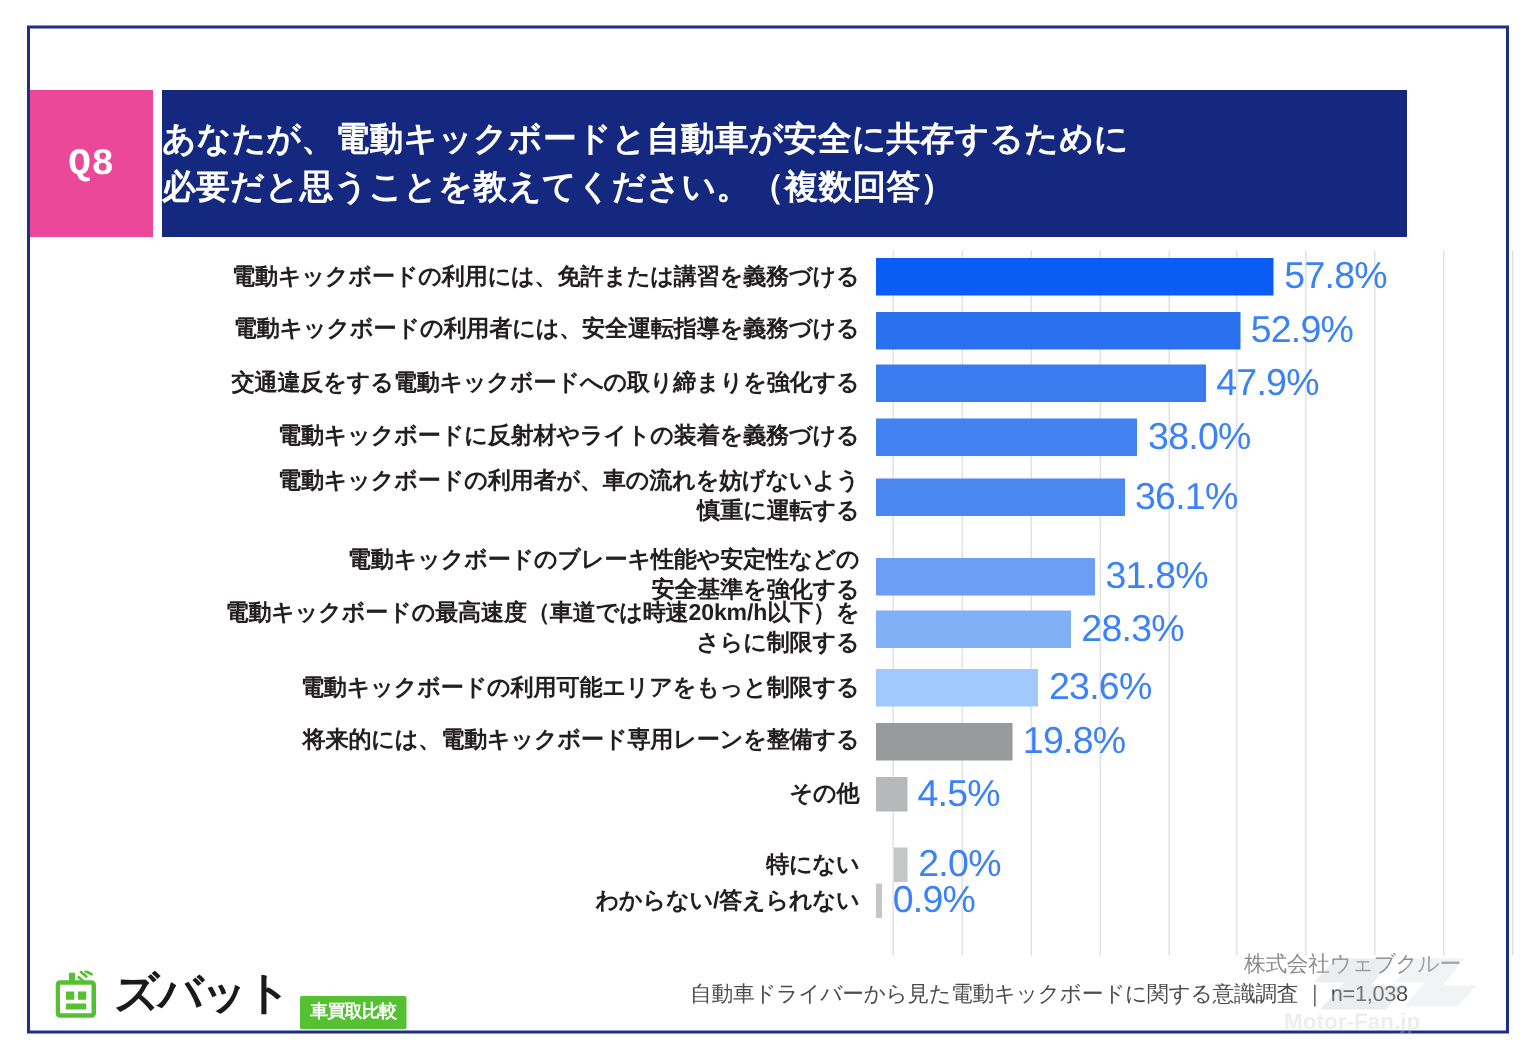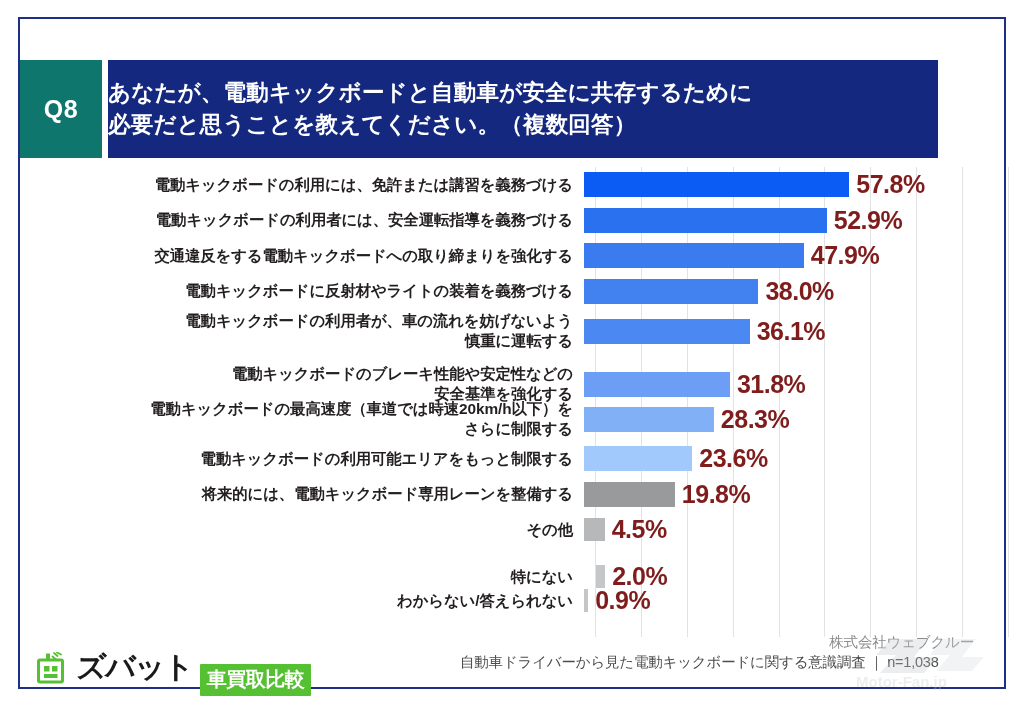--- a/index.html
+++ b/index.html
@@ -37,7 +37,7 @@
   }
   #q-badge {
     width: 82px;
-    background: #0f766e;
+    background: #ec4899;
     color: #ffffff;
     display: flex;
     align-items: center;
@@ -45,6 +45,7 @@
     font-size: 25px;
     font-weight: bold;
     letter-spacing: 0.5px;
+    font-family: Liberation Mono, monospace;
   }
   #q-gap { width: 6px; background: #ffffff; }
   #q-title {

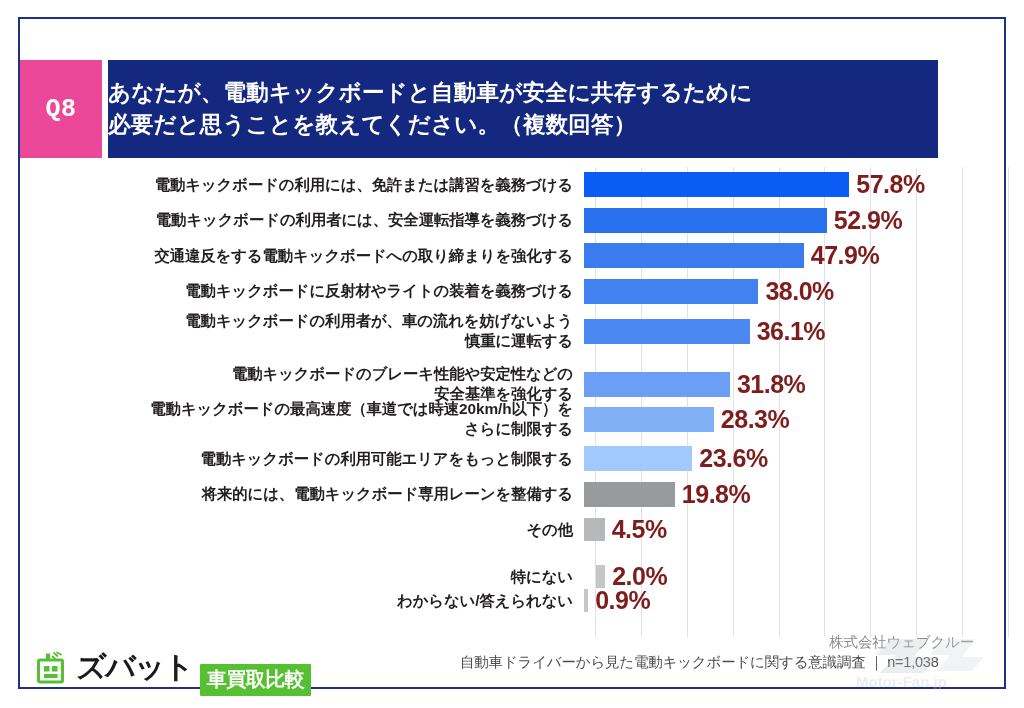--- a/index.html
+++ b/index.html
@@ -108,8 +108,8 @@
   .bar-value {
     margin-left: 7px;
     font-size: 25px;
-    font-weight: bold;
-    color: #7f1d1d;
+    font-weight: normal;
+    color: #3b82f6;
     letter-spacing: -0.5px;
     white-space: nowrap;
   }

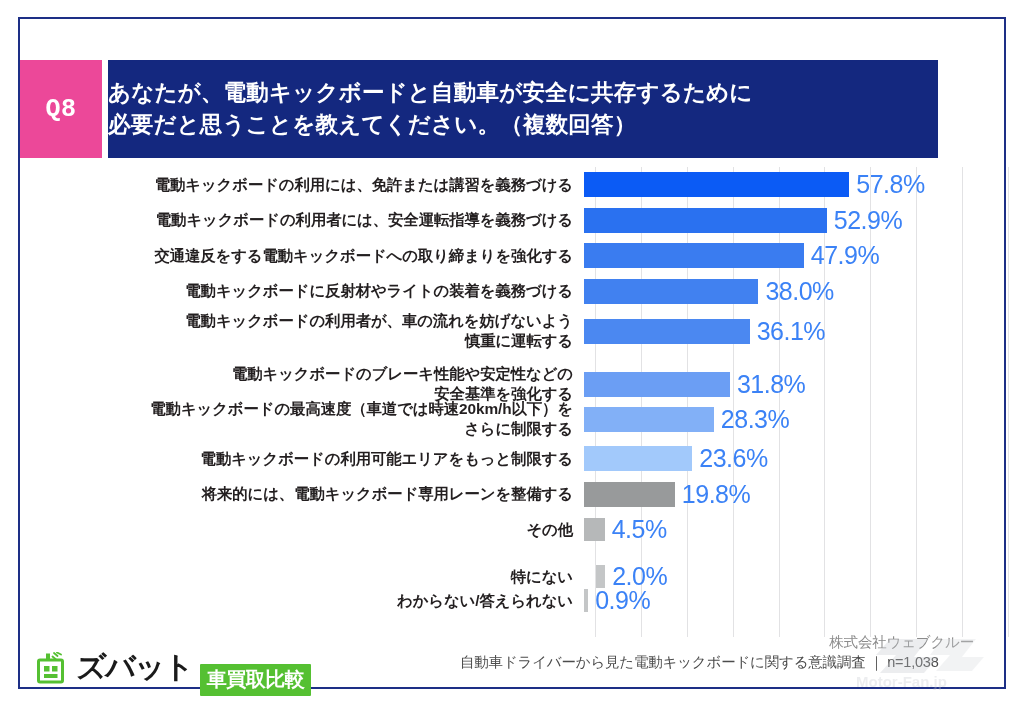--- a/index.html
+++ b/index.html
@@ -161,7 +161,7 @@
     margin-left: 7px;
     background: #55c032;
     color: #ffffff;
-    font-size: 20px;
+    font-size: 12px;
     font-weight: bold;
     padding: 2px 7px 3px 7px;
     letter-spacing: -0.5px;

